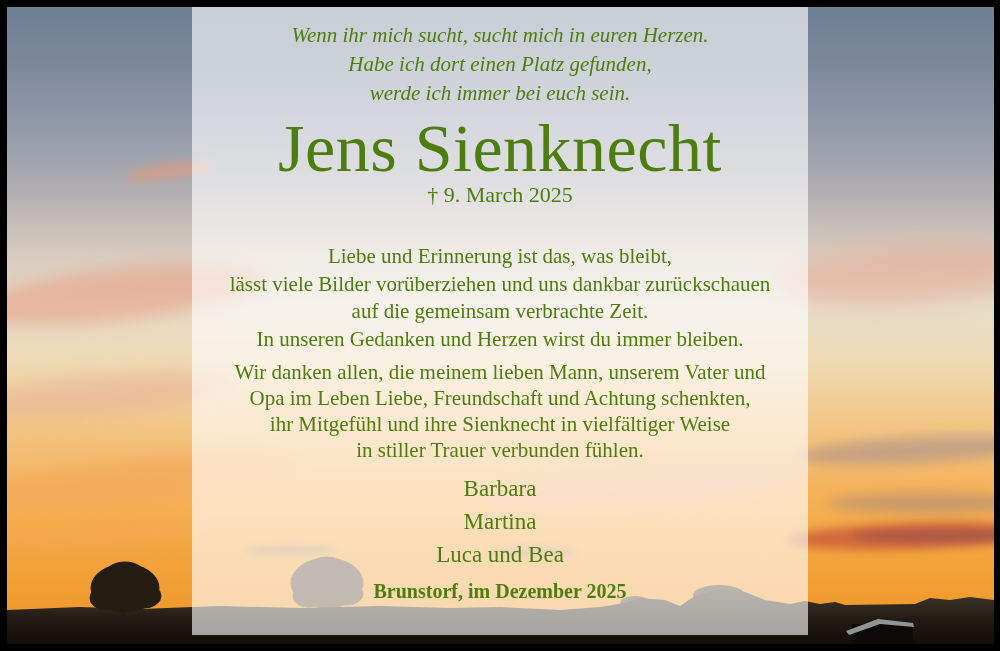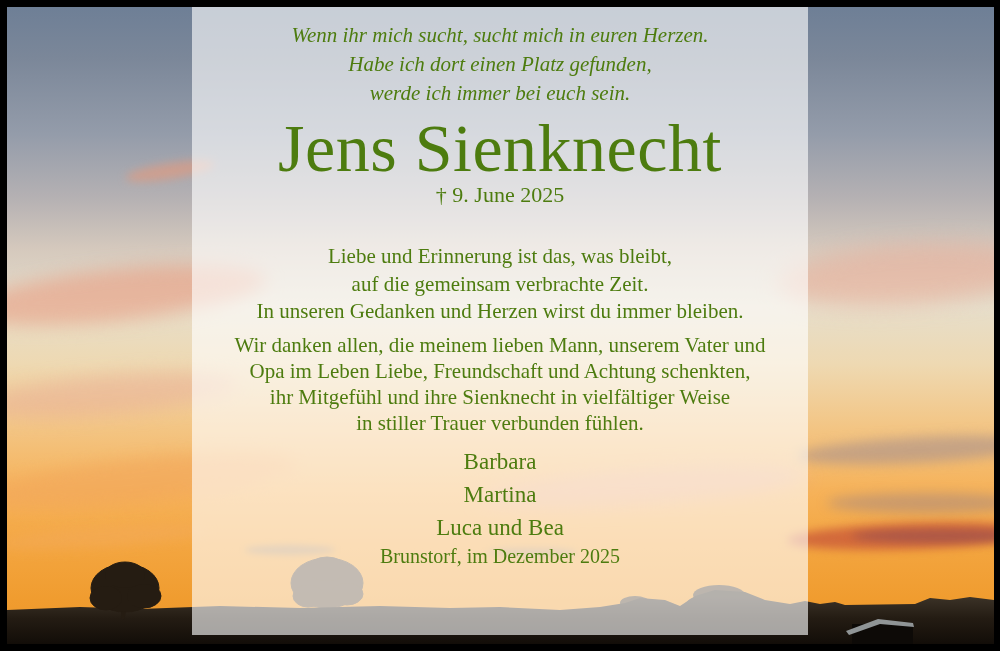--- a/index.html
+++ b/index.html
@@ -134,7 +134,7 @@
 
     <h1 class="deceased-name">Jens Sienknecht</h1>
 
-    <div class="death-date">† 9. June 2025</div>
+    <div class="death-date">† 9. March 2025</div>
 
     <div class="memorial">
       <div>Liebe und Erinnerung ist das, was bleibt,</div>

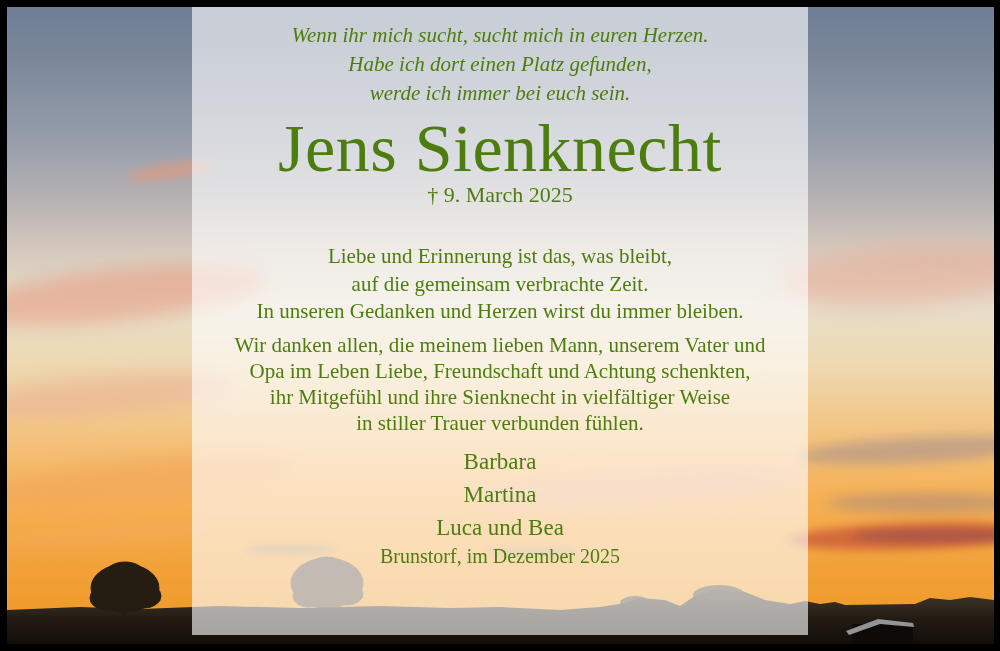--- a/index.html
+++ b/index.html
@@ -138,6 +138,7 @@
 
     <div class="memorial">
       <div>Liebe und Erinnerung ist das, was bleibt,</div>
+      <div>lässt viele Bilder vorüberziehen und uns dankbar zurückschauen</div>
       <div>auf die gemeinsam verbrachte Zeit.</div>
       <div>In unseren Gedanken und Herzen wirst du immer bleiben.</div>
     </div>

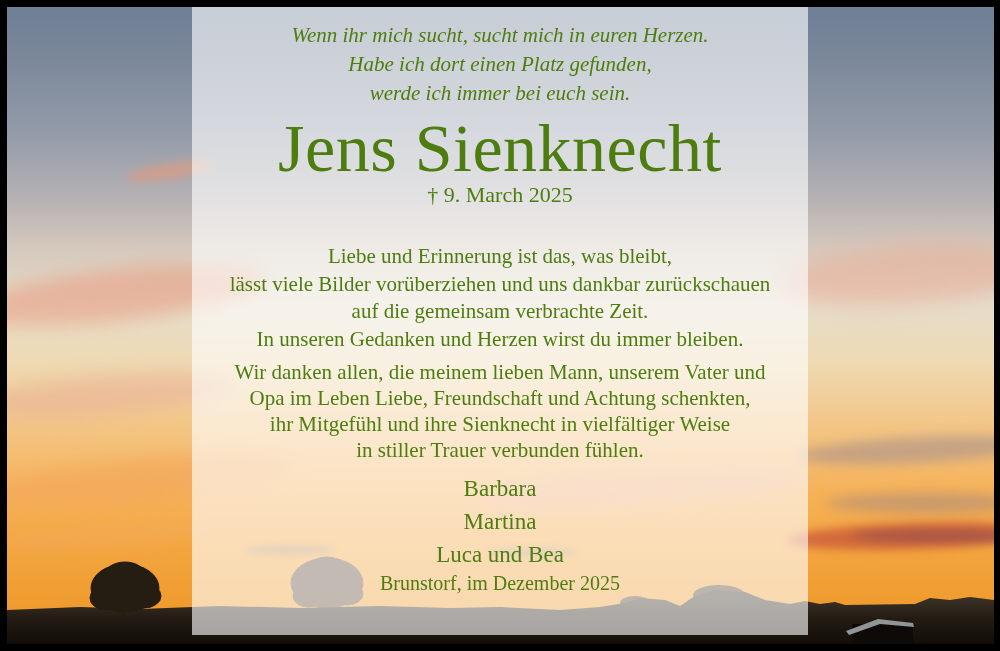--- a/index.html
+++ b/index.html
@@ -58,7 +58,7 @@
   .memorial { margin-top:36px; font-size:21px; line-height:27.5px; }
   .thanks   { margin-top:6px;  font-size:21px; line-height:26px; }
   .mourners { margin-top:9px;  font-size:23px; line-height:33px;font-family:Liberation Serif, serif; }
-  .closing  { margin-top:0;  font-size:20px; line-height:25px; }
+  .closing  { margin-top:8px;  font-size:20px; line-height:25px;font-weight:bold; }
 </style>
 </head>
 <body>

